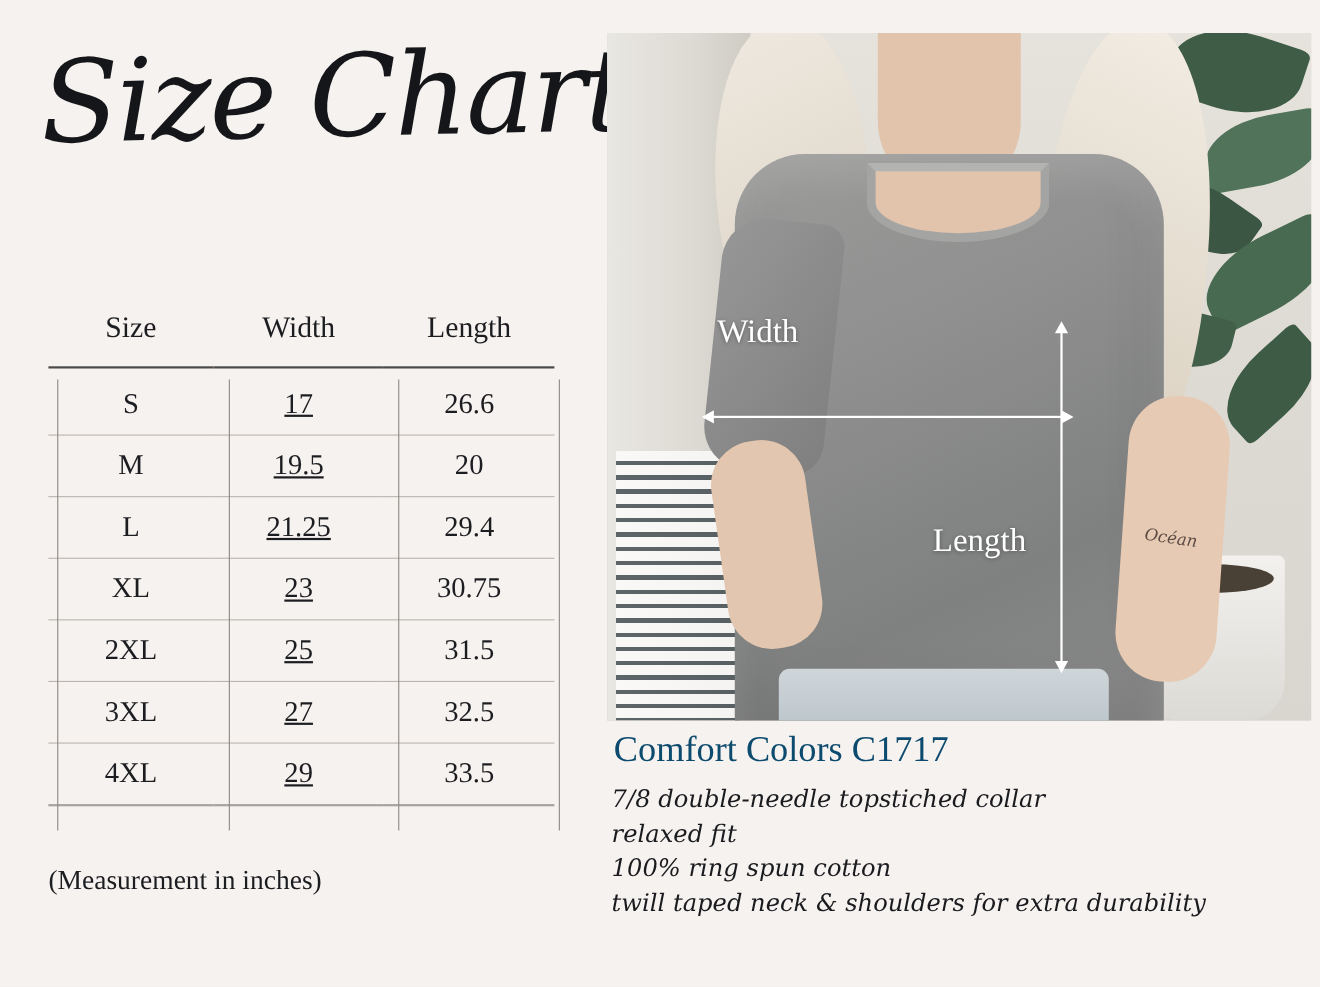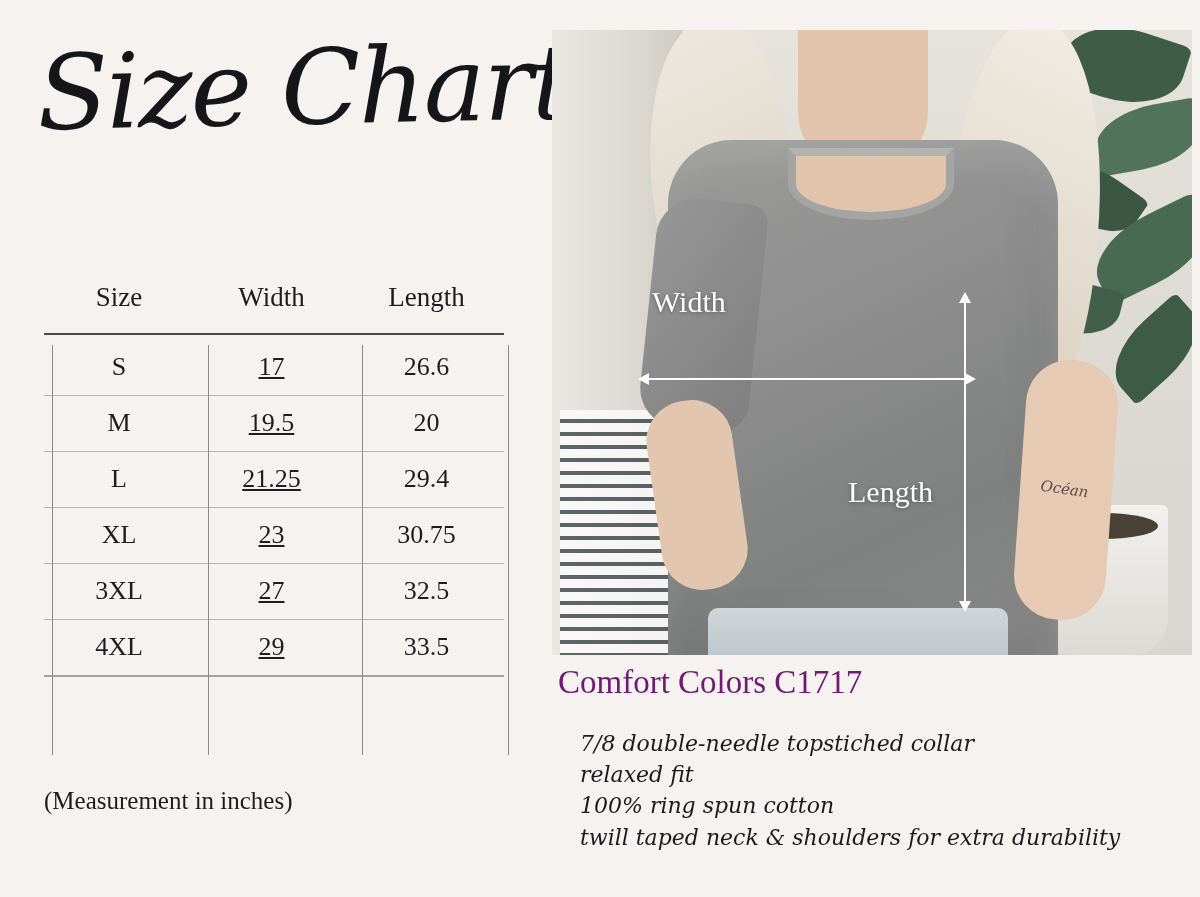--- a/index.html
+++ b/index.html
@@ -358,6 +358,11 @@
           <td class="col-length">30.75</td>
         </tr>
         <tr>
+          <td class="col-size">2XL</td>
+          <td class="col-width">25</td>
+          <td class="col-length">31.5</td>
+        </tr>
+        <tr>
           <td class="col-size">3XL</td>
           <td class="col-width">27</td>
           <td class="col-length">32.5</td>

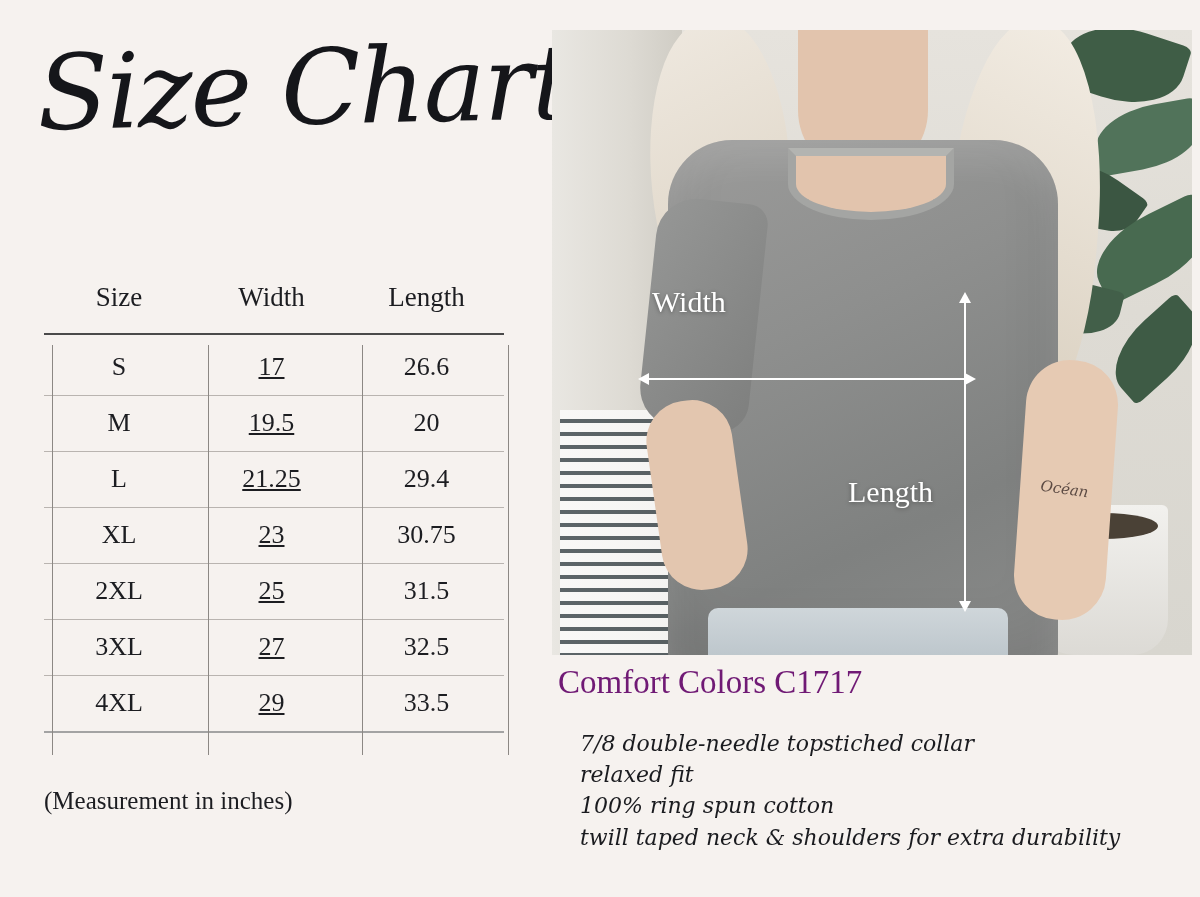--- a/index.html
+++ b/index.html
@@ -300,7 +300,7 @@
     top: 664px;
     font-family: "Liberation Serif", serif;
     font-size: 33px;
-    color: #701a75;
+    color: #0c4a6e;
     white-space: nowrap;
   }
   .specs {

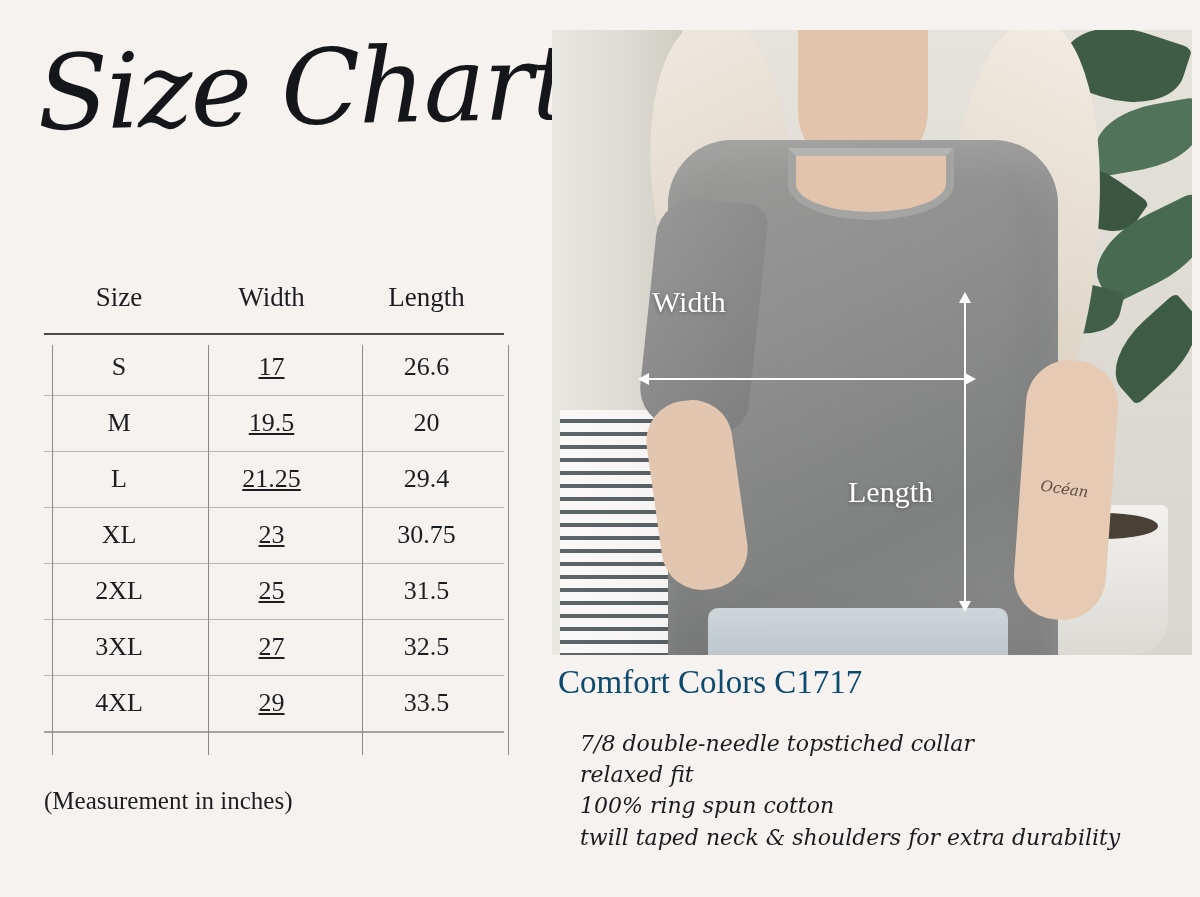--- a/index.html
+++ b/index.html
@@ -305,10 +305,9 @@
   }
   .specs {
     position: absolute;
-    left: 32px;
+    left: 8px;
     top: 712px;
     width: 620px;
-    margin-top: 16px;
   }
   .specs div {
     font-family: "DejaVu Serif", serif;

